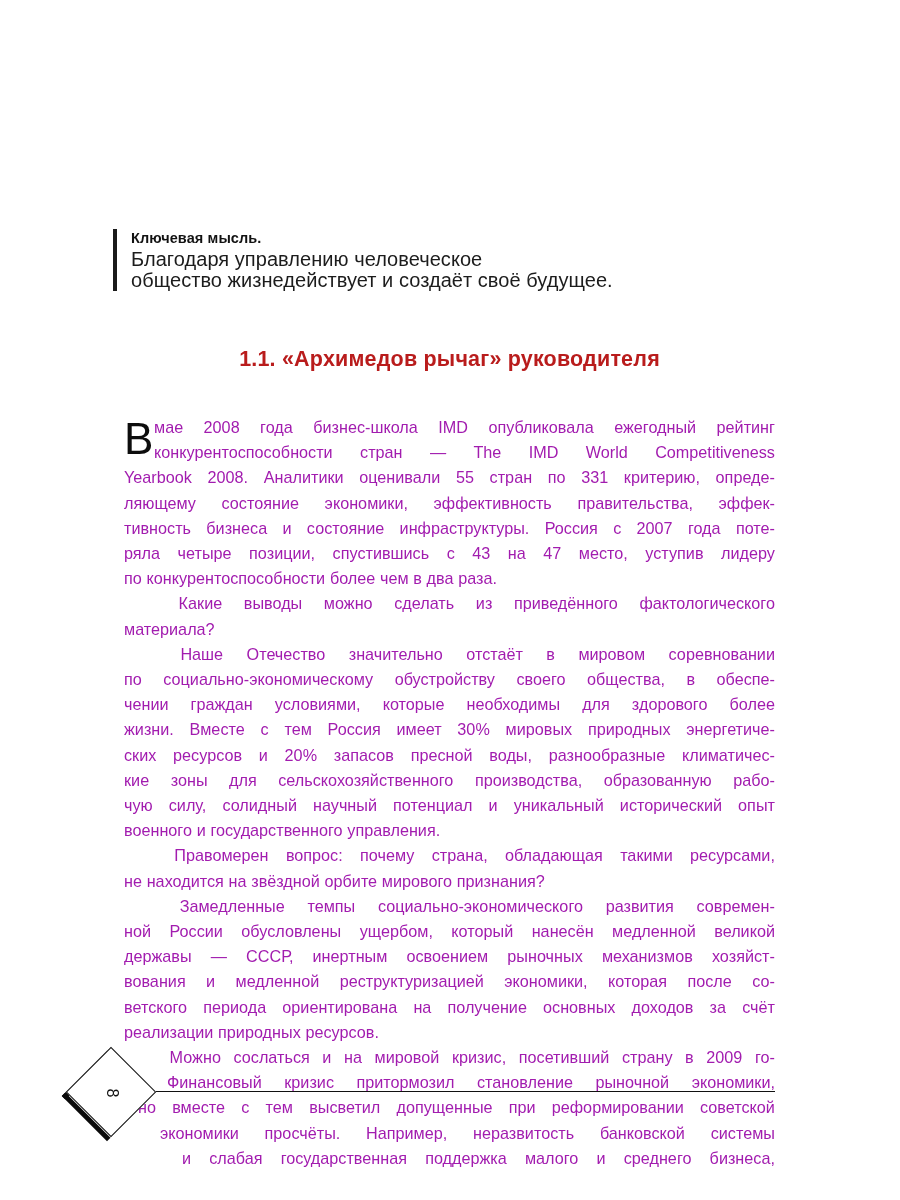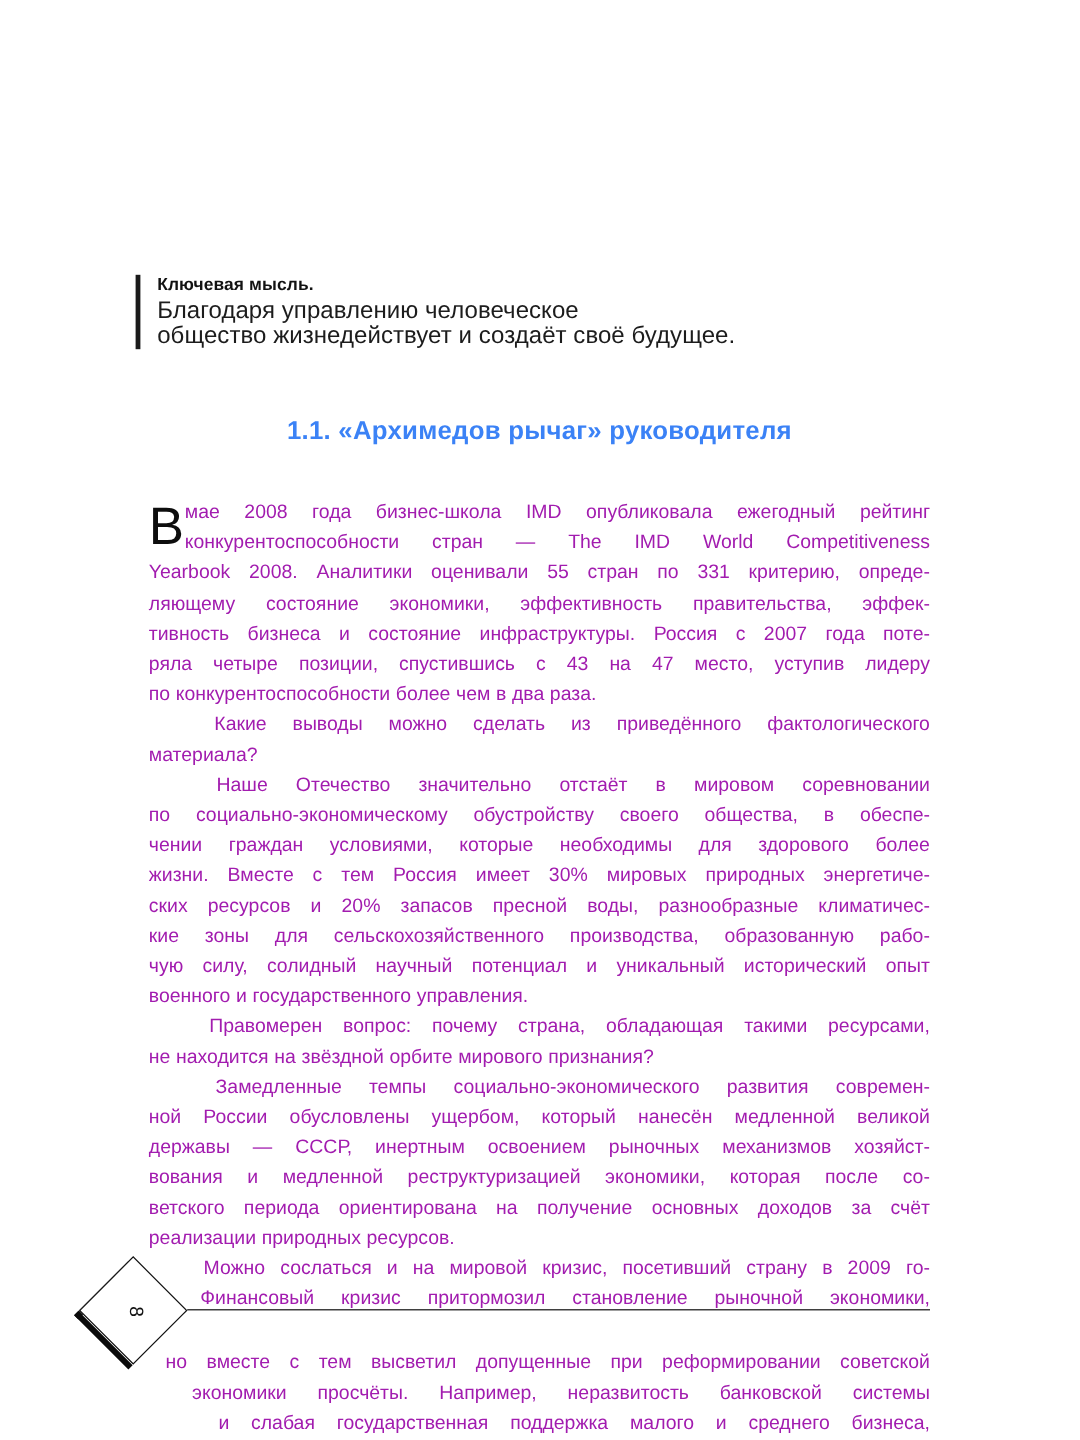--- a/index.html
+++ b/index.html
@@ -56,7 +56,7 @@
     font-size: 21.5px;
     font-weight: bold;
     line-height: 27px;
-    color: #3b82f6;
+    color: #b91c1c;
     letter-spacing: 0.2px;
     margin: 0;
   }

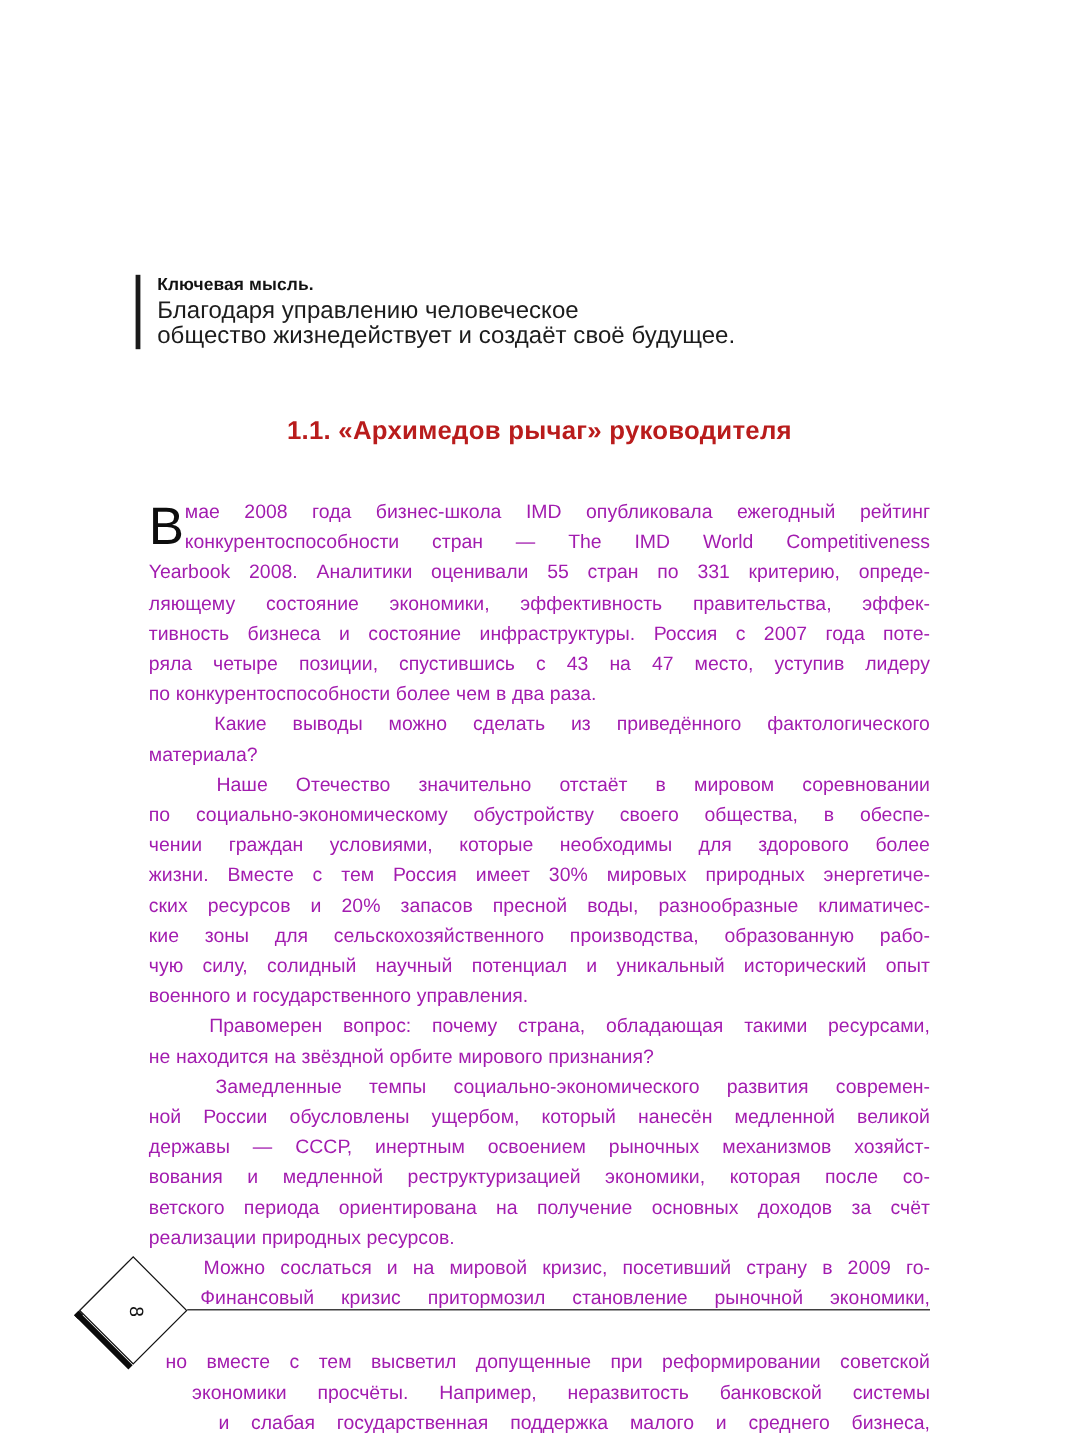--- a/index.html
+++ b/index.html
@@ -110,7 +110,7 @@
   .indent-dc { padding-left: 30px; }
 
   
-  .ind1 { padding-left: 14px; margin-top: 28px; }
+  .ind1 { padding-left: 14px; }
   .ind2 { padding-left: 36px; }
   .ind3 { padding-left: 58px; }
 

